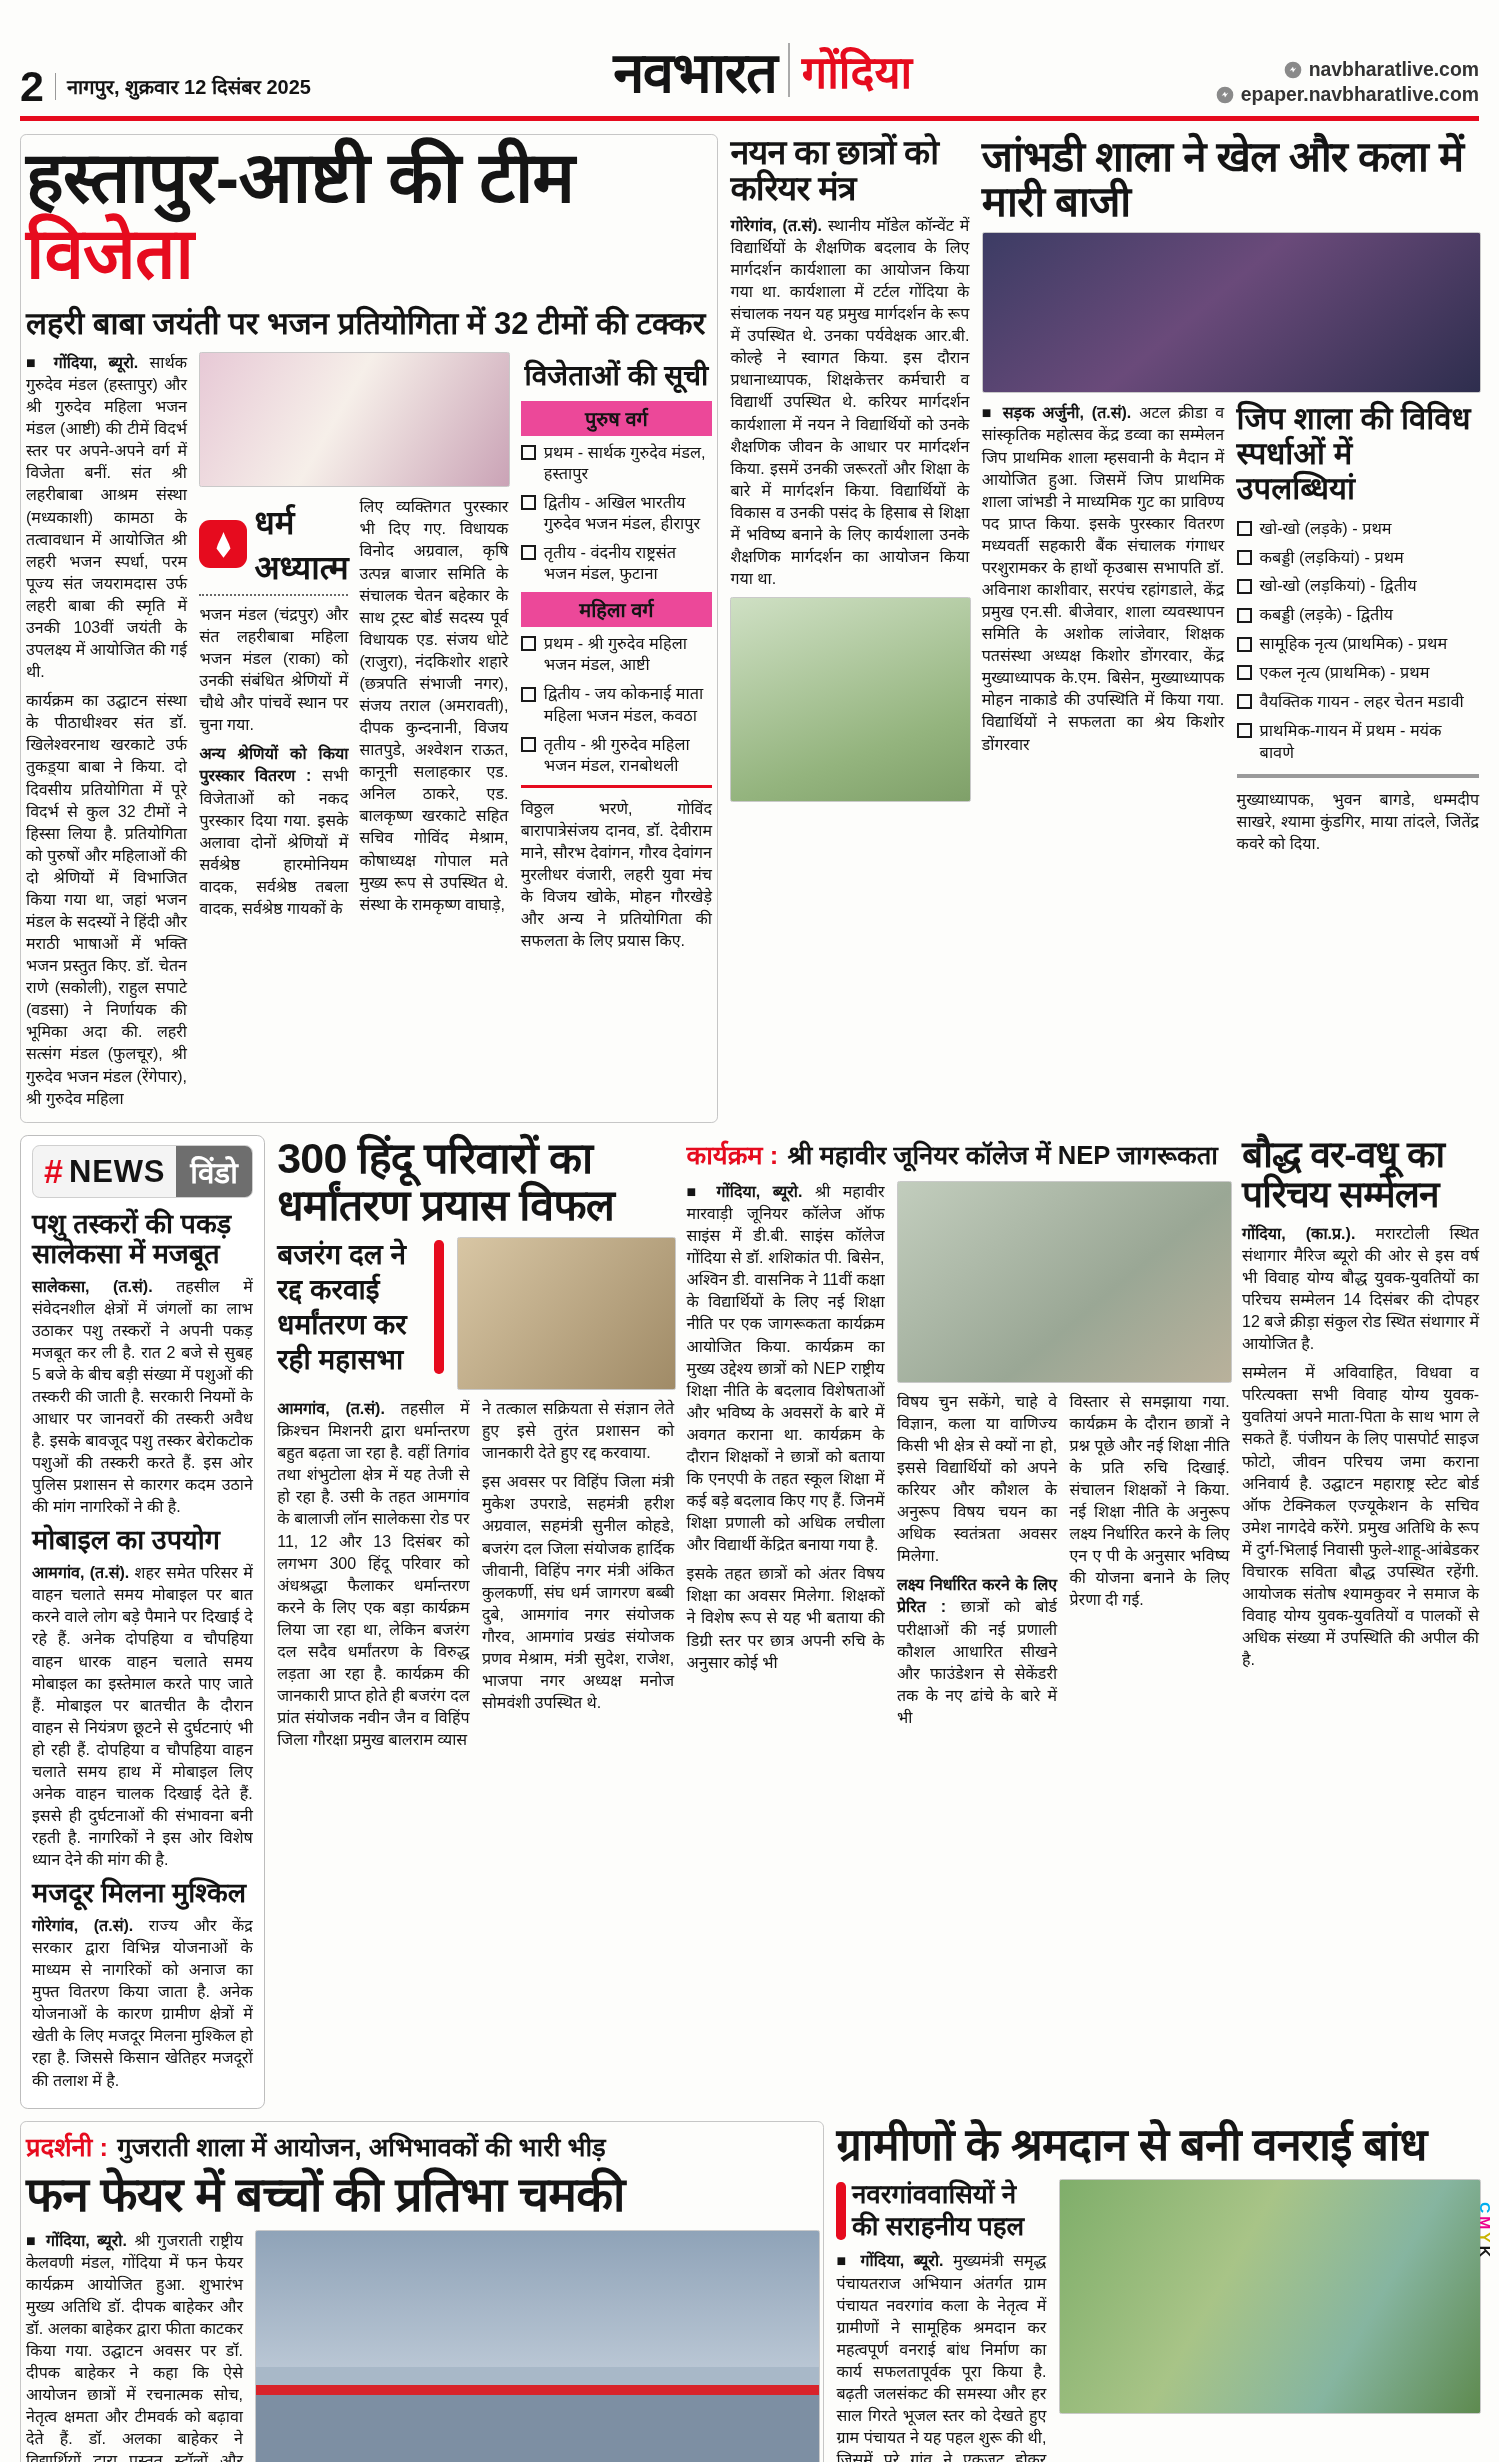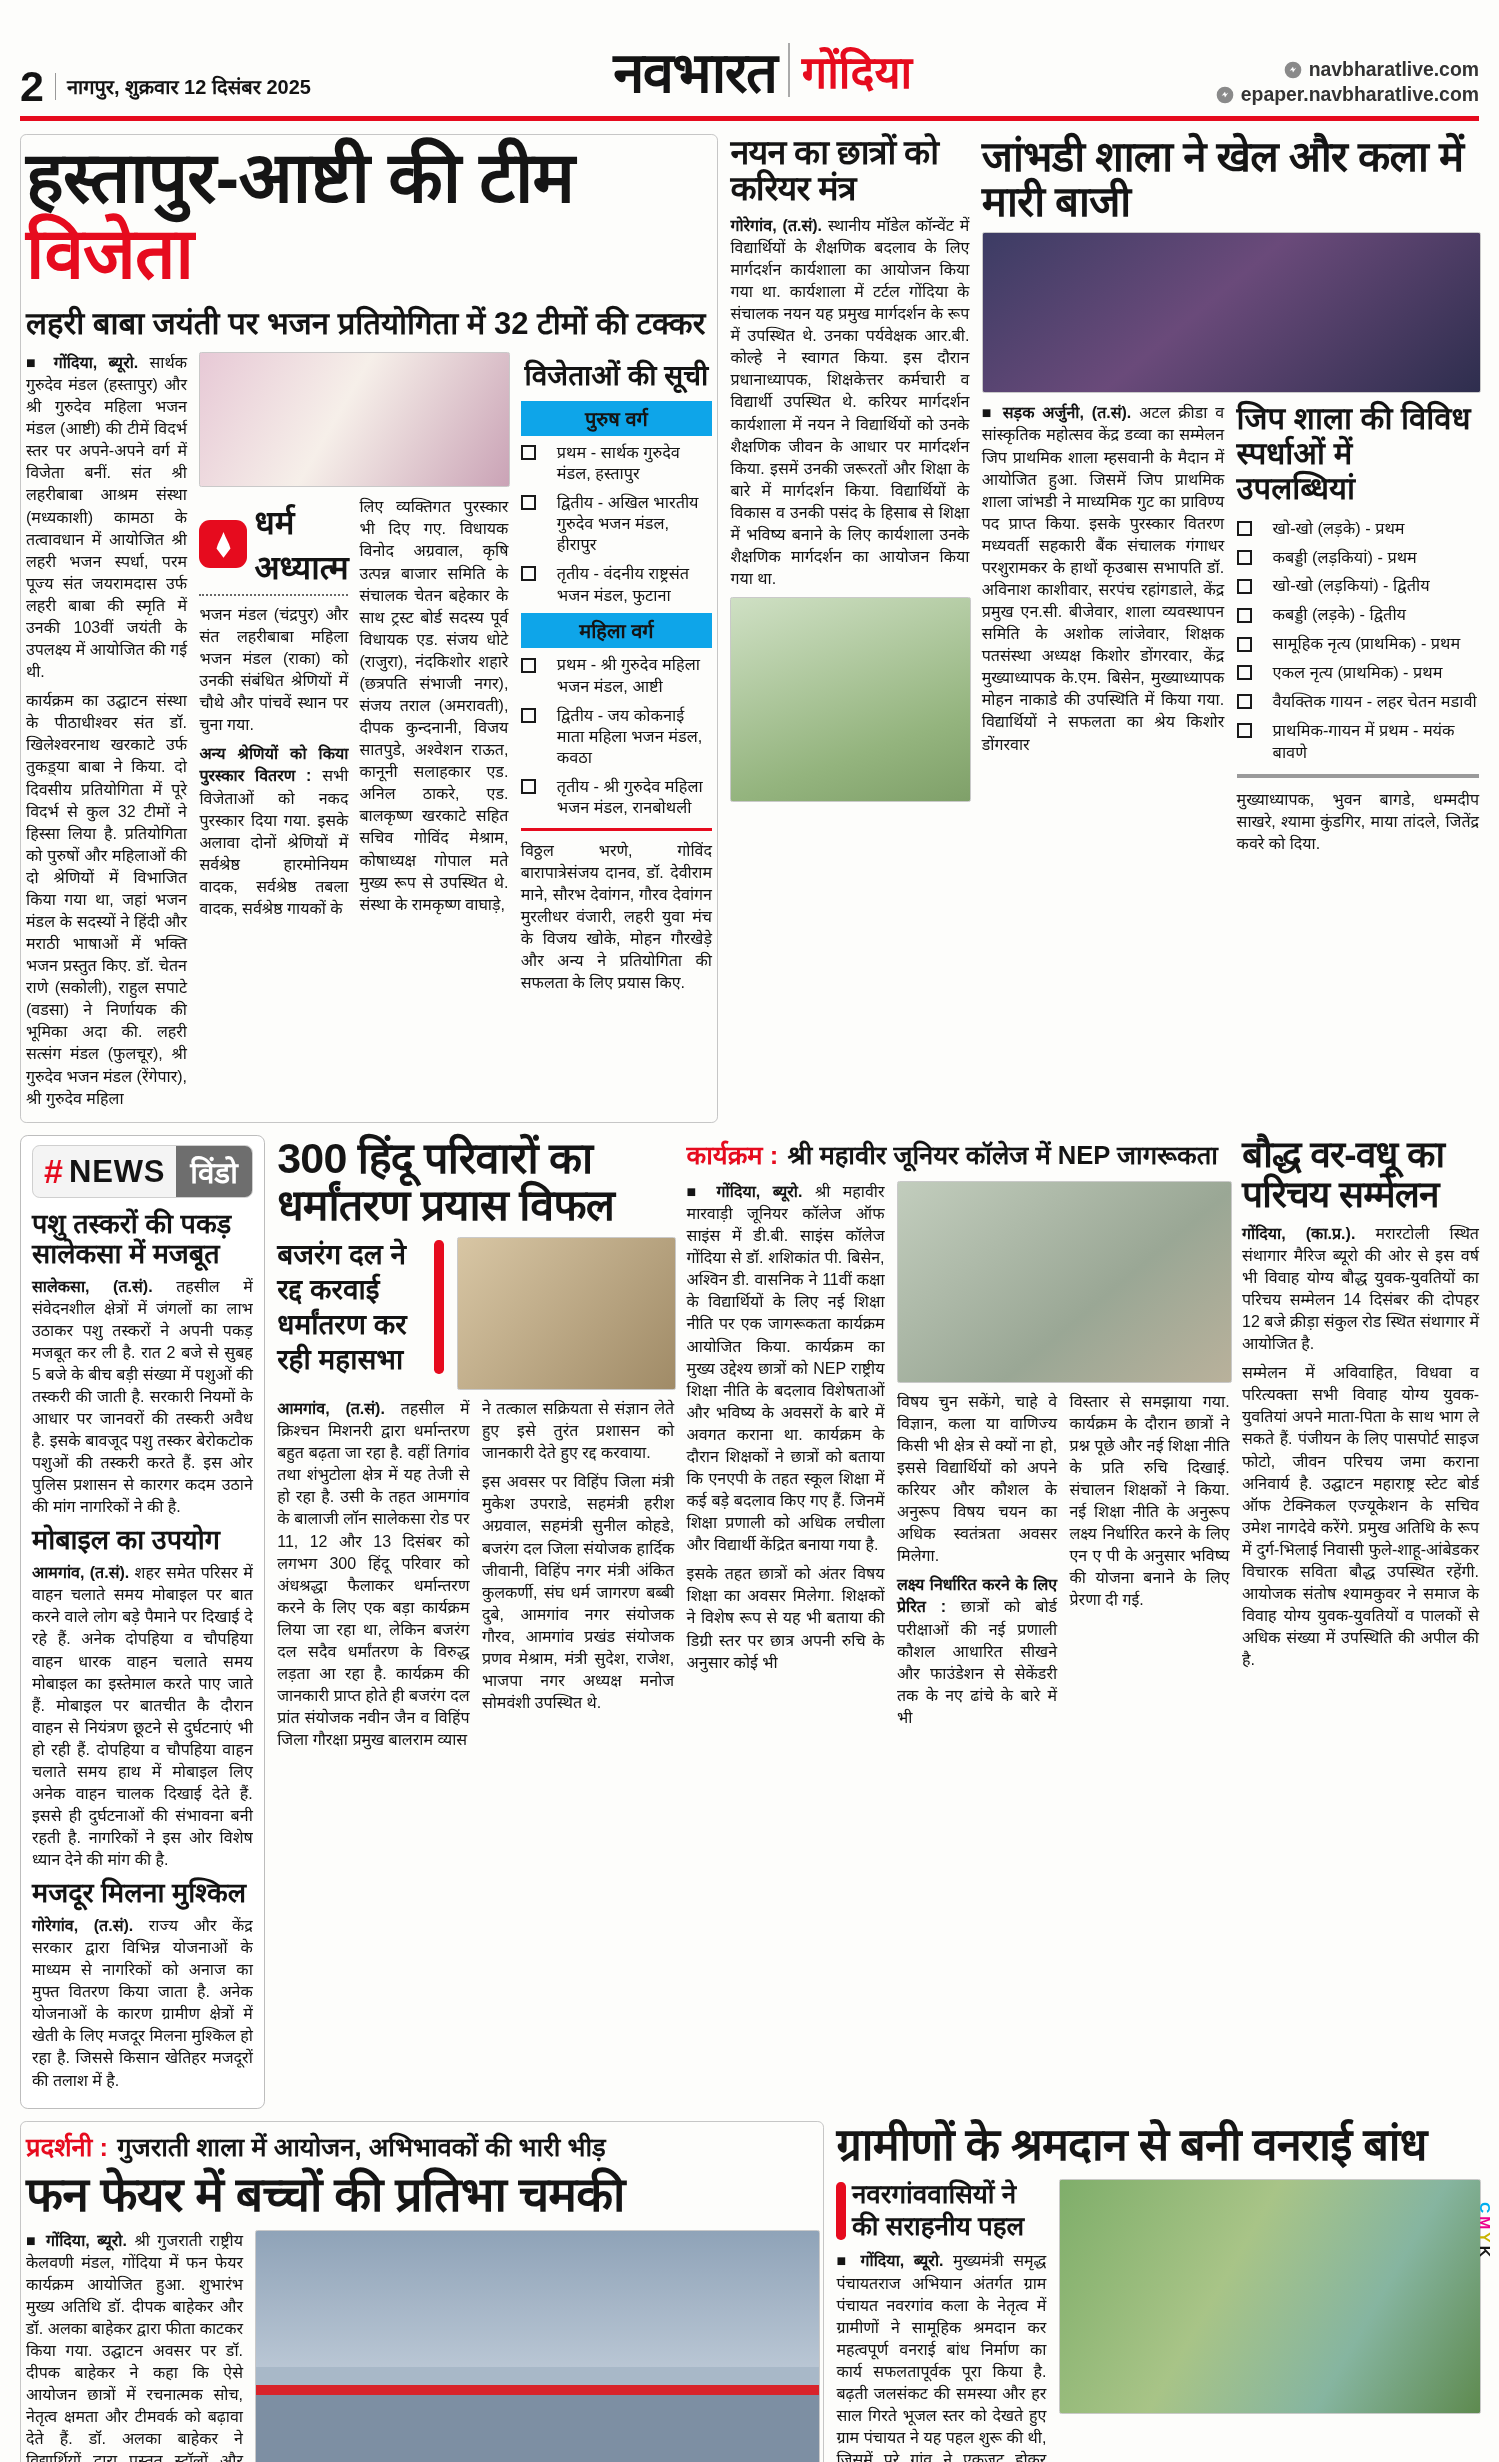--- a/index.html
+++ b/index.html
@@ -38,7 +38,7 @@
   .gray-div{height:3.9px;background:#9a9a9a;margin:11px 0;}
   .dotted{border-bottom:2.3px dotted #666;margin:4.7px 0 7.8px;}
   
-  .yellow-head{background:#0ea5e9;text-align:center;font-weight:800;font-size:20px;padding:3.9px 3.1px;margin:7.8px 0 6.2px;}
+  .yellow-head{background:#ec4899;text-align:center;font-weight:800;font-size:20px;padding:3.9px 3.1px;margin:7.8px 0 6.2px;}
   ul.sqlist{list-style:none;margin:0;padding:0;}
   ul.sqlist li{display:flex;gap:21px;font-size:16.3px;line-height:1.3;margin:0 0 7.8px;}
   .chk{display:inline-block;width:11px;height:11px;border:2.3px solid #1a1a1a;flex:none;margin-top:3.1px;}

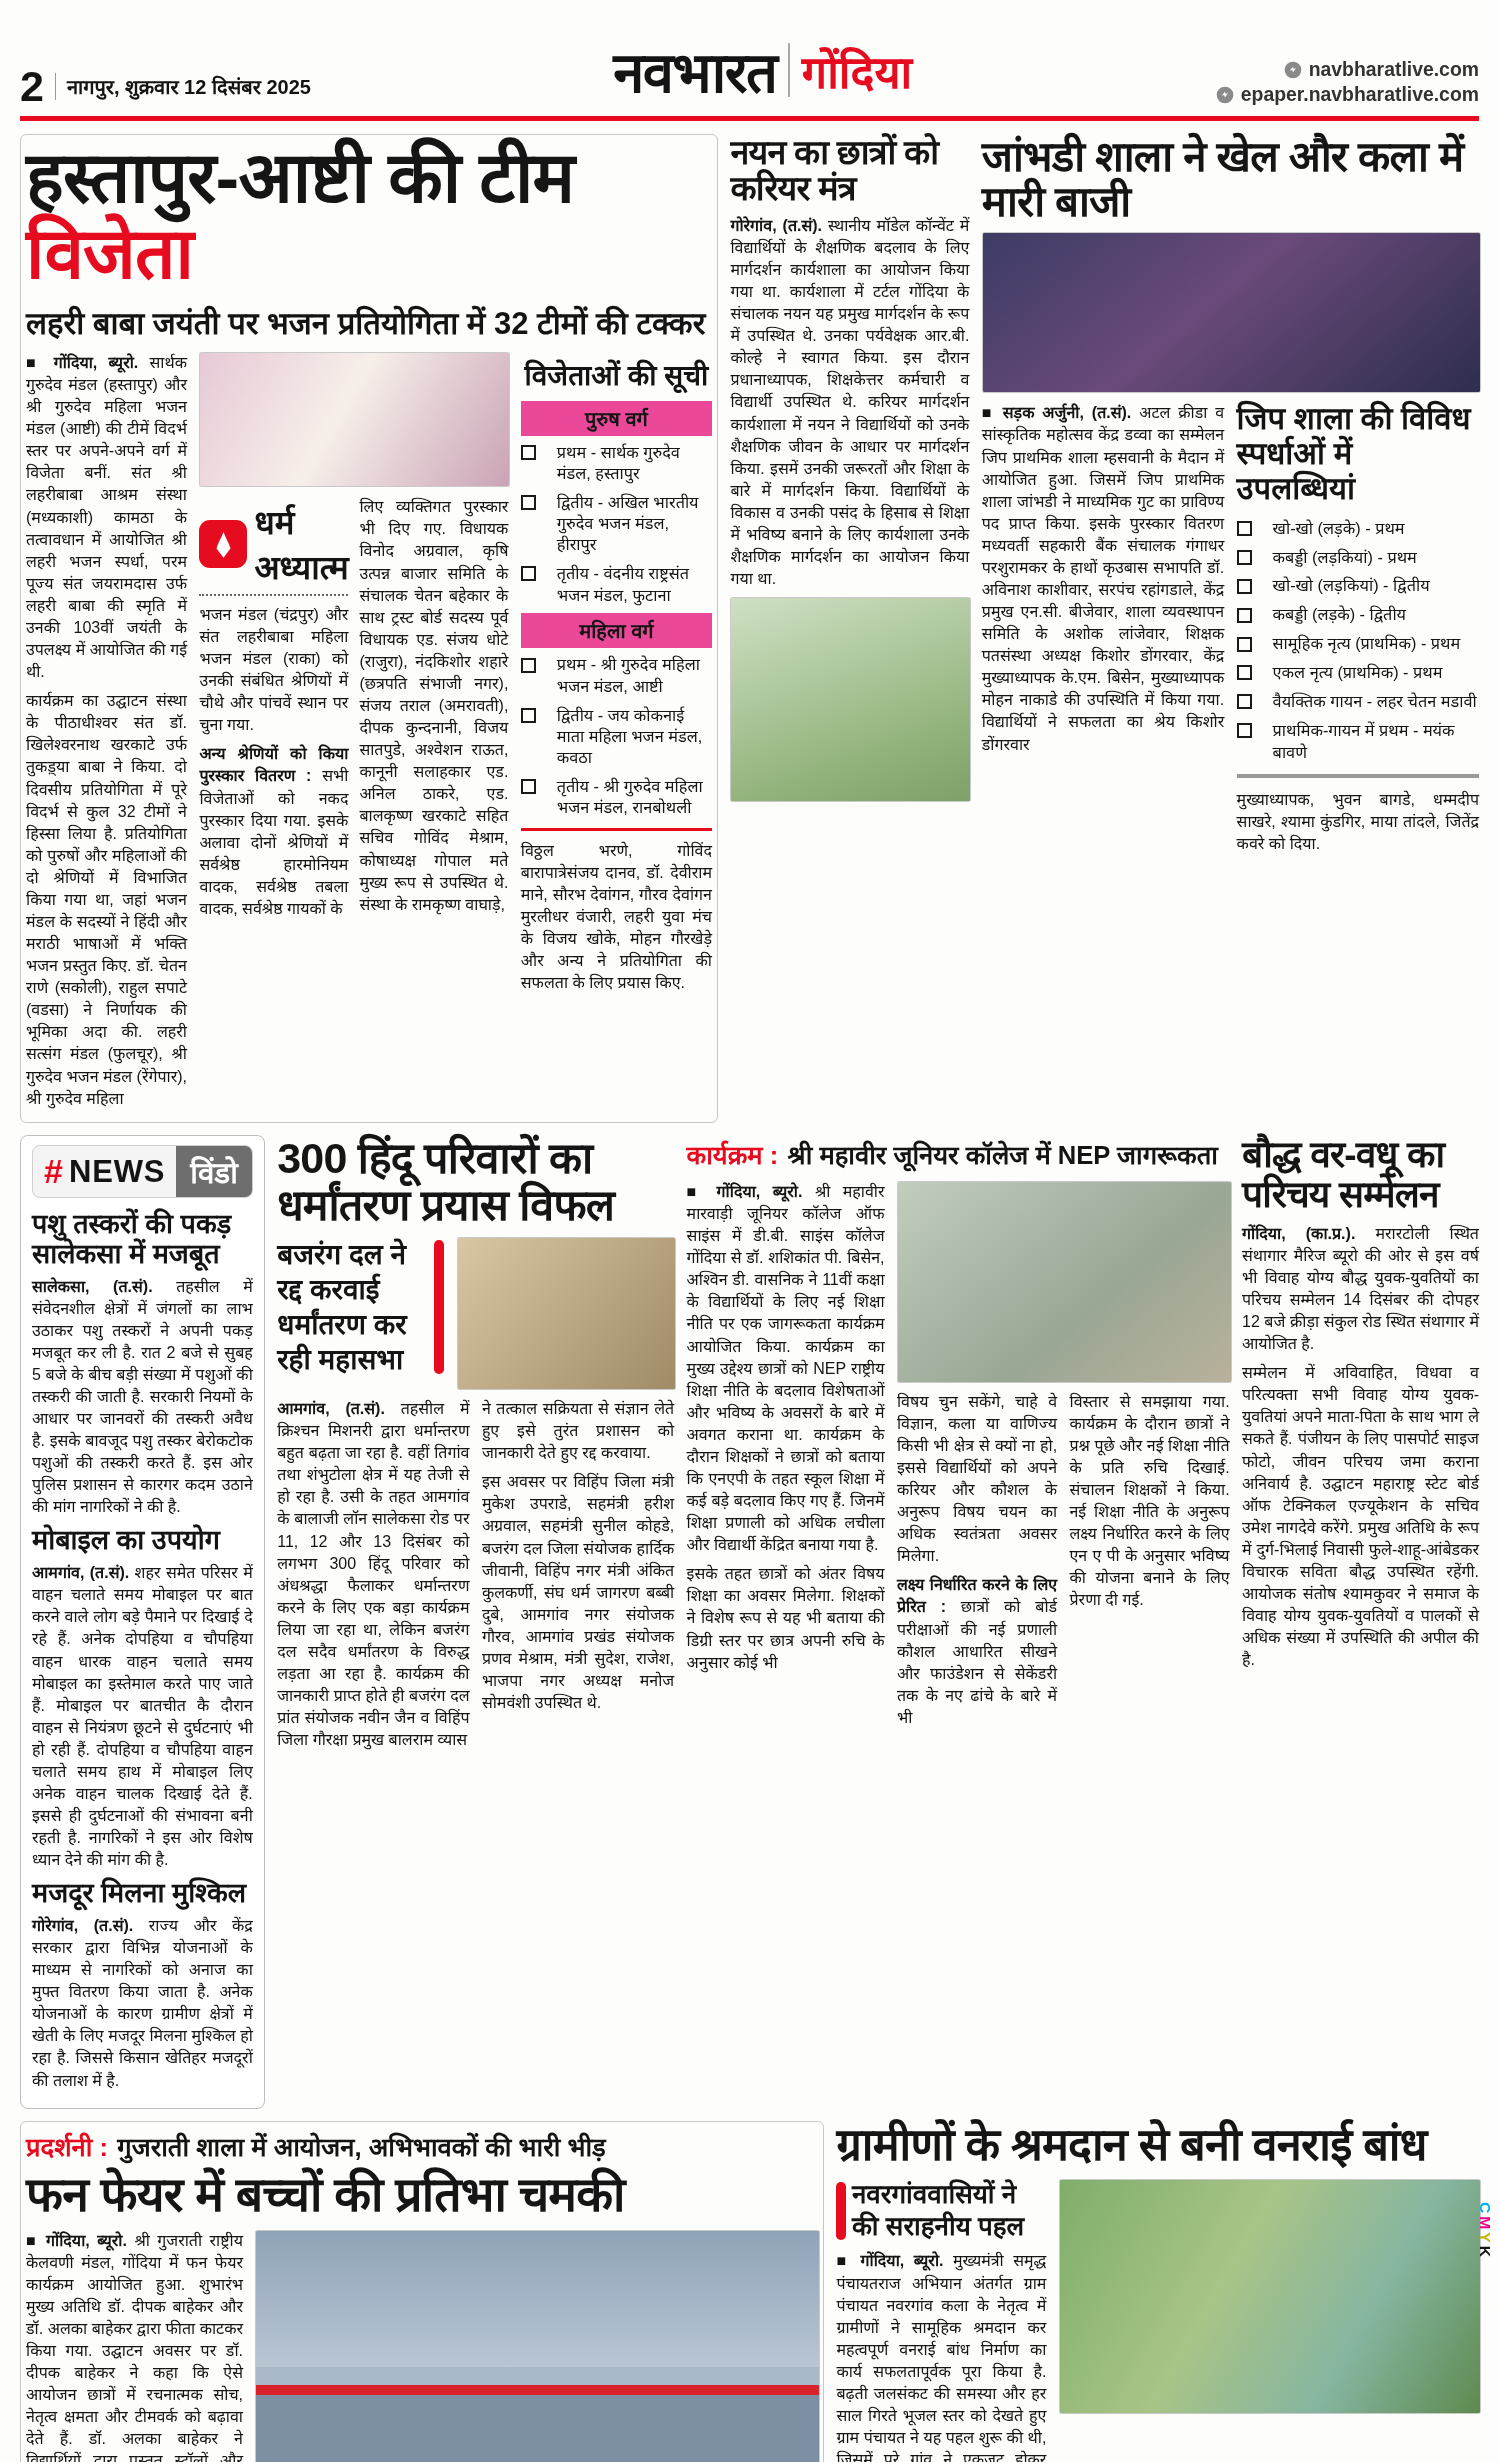--- a/index.html
+++ b/index.html
@@ -40,7 +40,7 @@
   
   .yellow-head{background:#ec4899;text-align:center;font-weight:800;font-size:20px;padding:3.9px 3.1px;margin:7.8px 0 6.2px;}
   ul.sqlist{list-style:none;margin:0;padding:0;}
-  ul.sqlist li{display:flex;gap:21px;font-size:16.3px;line-height:1.3;margin:0 0 7.8px;}
+  ul.sqlist li{display:flex;gap:8px;font-size:16.3px;line-height:1.3;margin:0 0 7.8px;}
   .chk{display:inline-block;width:11px;height:11px;border:2.3px solid #1a1a1a;flex:none;margin-top:3.1px;}
   .winners-title{font-size:28px;font-weight:900;text-align:center;margin:3.1px 0 1.6px;}
   .ach-title{font-size:31px;font-weight:900;line-height:1.12;margin-bottom:11px;}

